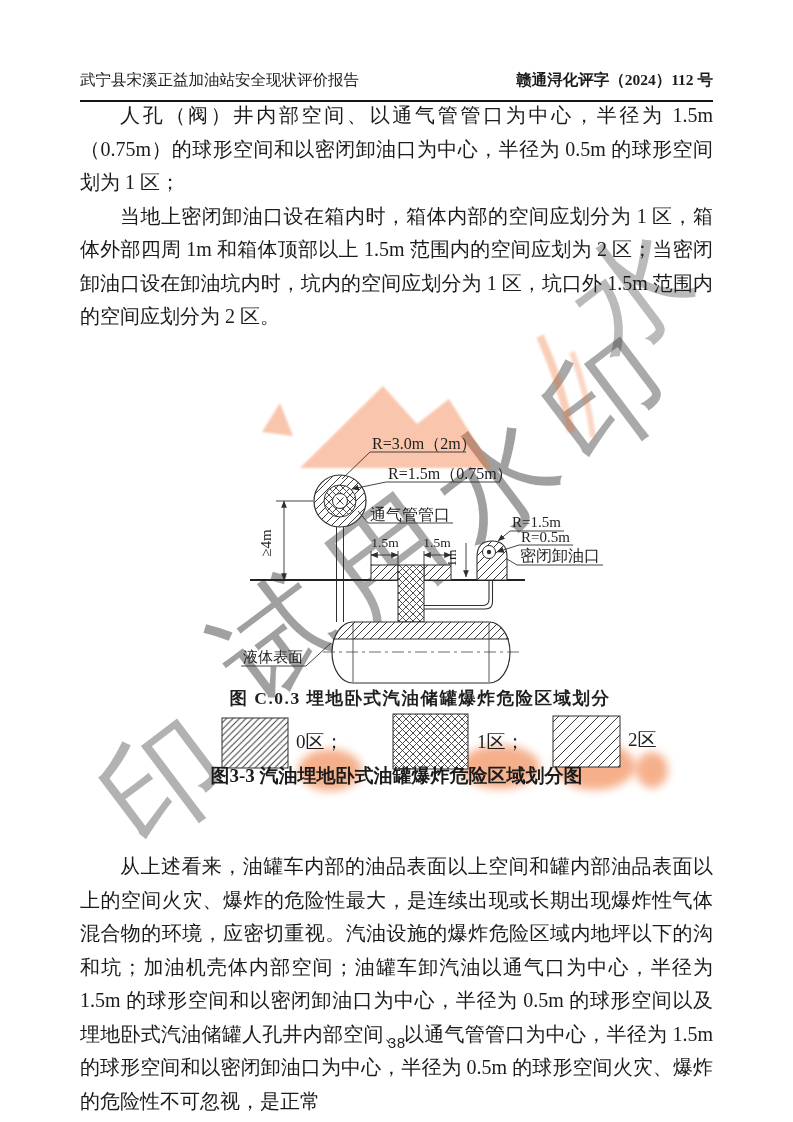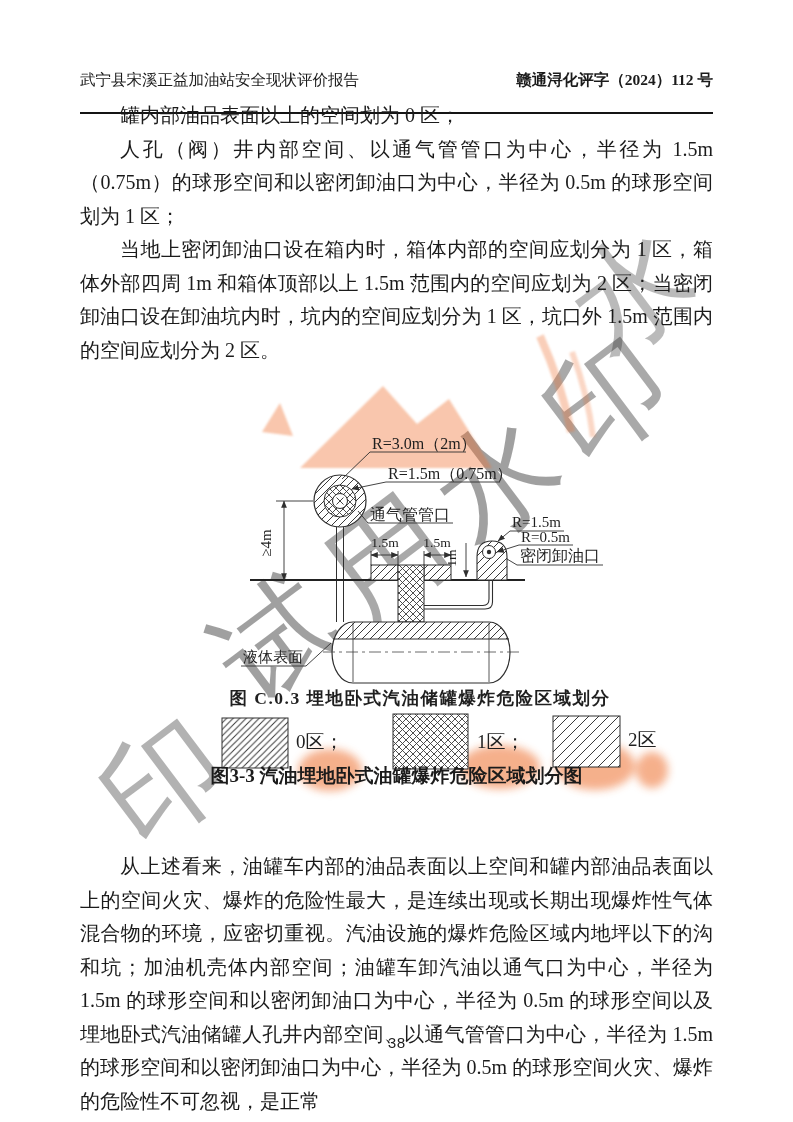--- a/index.html
+++ b/index.html
@@ -13,7 +13,7 @@
   .header {
     position:absolute; top:70px; left:80px; width:633px;
     display:flex; justify-content:space-between; align-items:flex-end;
-    font-size:15.5px; padding-bottom:21px; border-bottom:2px solid #141414;
+    font-size:15.5px; padding-bottom:9px; border-bottom:2px solid #141414;
   }
   .header .doc-number { font-weight:bold; }
   .textblock {

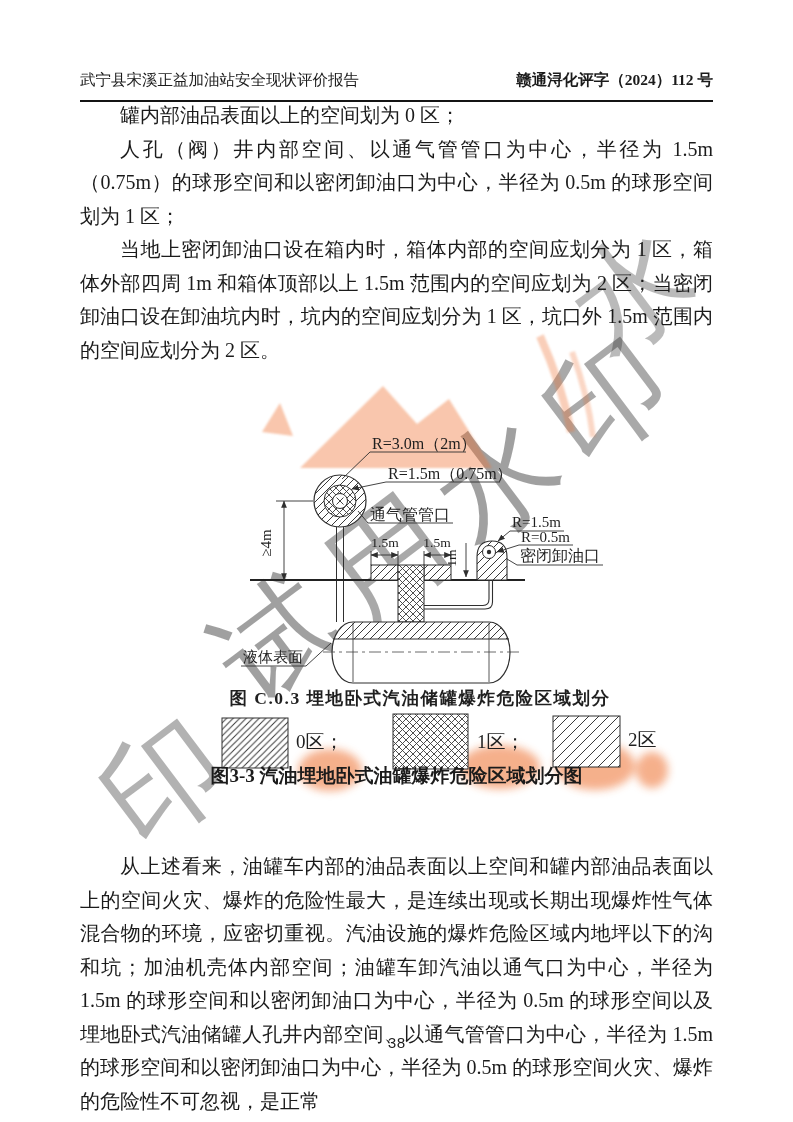--- a/index.html
+++ b/index.html
@@ -75,7 +75,6 @@
     </div>
 
     <div class="textblock" id="block1">
-      <p>罐内部油品表面以上的空间划为 0 区；</p>
       <p>人孔（阀）井内部空间、以通气管管口为中心，半径为 1.5m（0.75m）的球形空间和以密闭卸油口为中心，半径为 0.5m 的球形空间划为 1 区；</p>
       <p>当地上密闭卸油口设在箱内时，箱体内部的空间应划分为 1 区，箱体外部四周 1m 和箱体顶部以上 1.5m 范围内的空间应划为 2 区；当密闭卸油口设在卸油坑内时，坑内的空间应划分为 1 区，坑口外 1.5m 范围内的空间应划分为 2 区。</p>
     </div>

